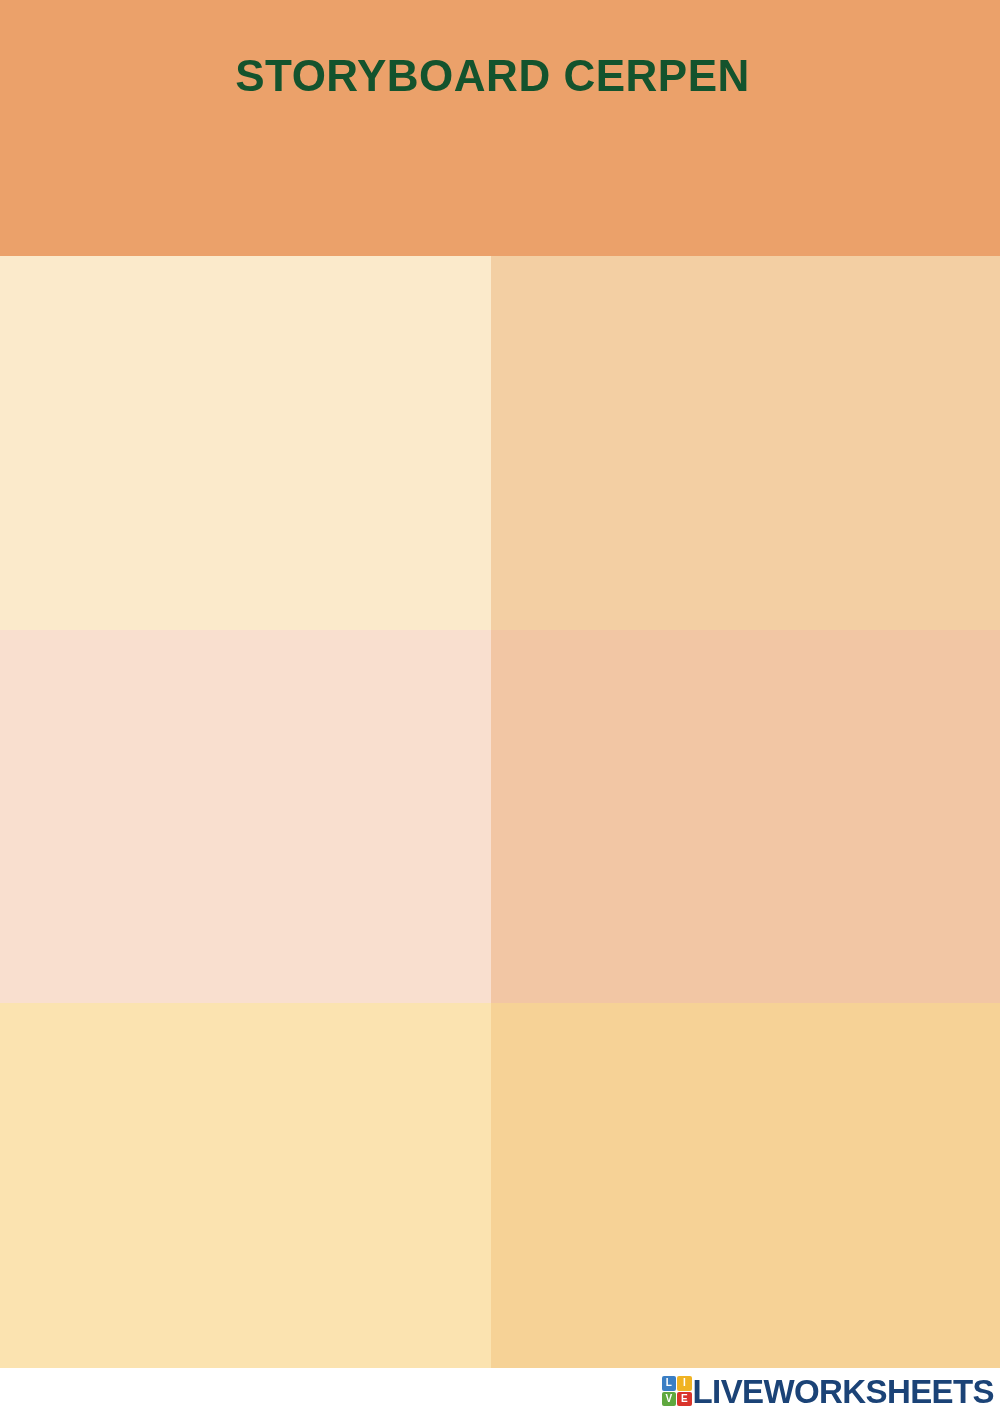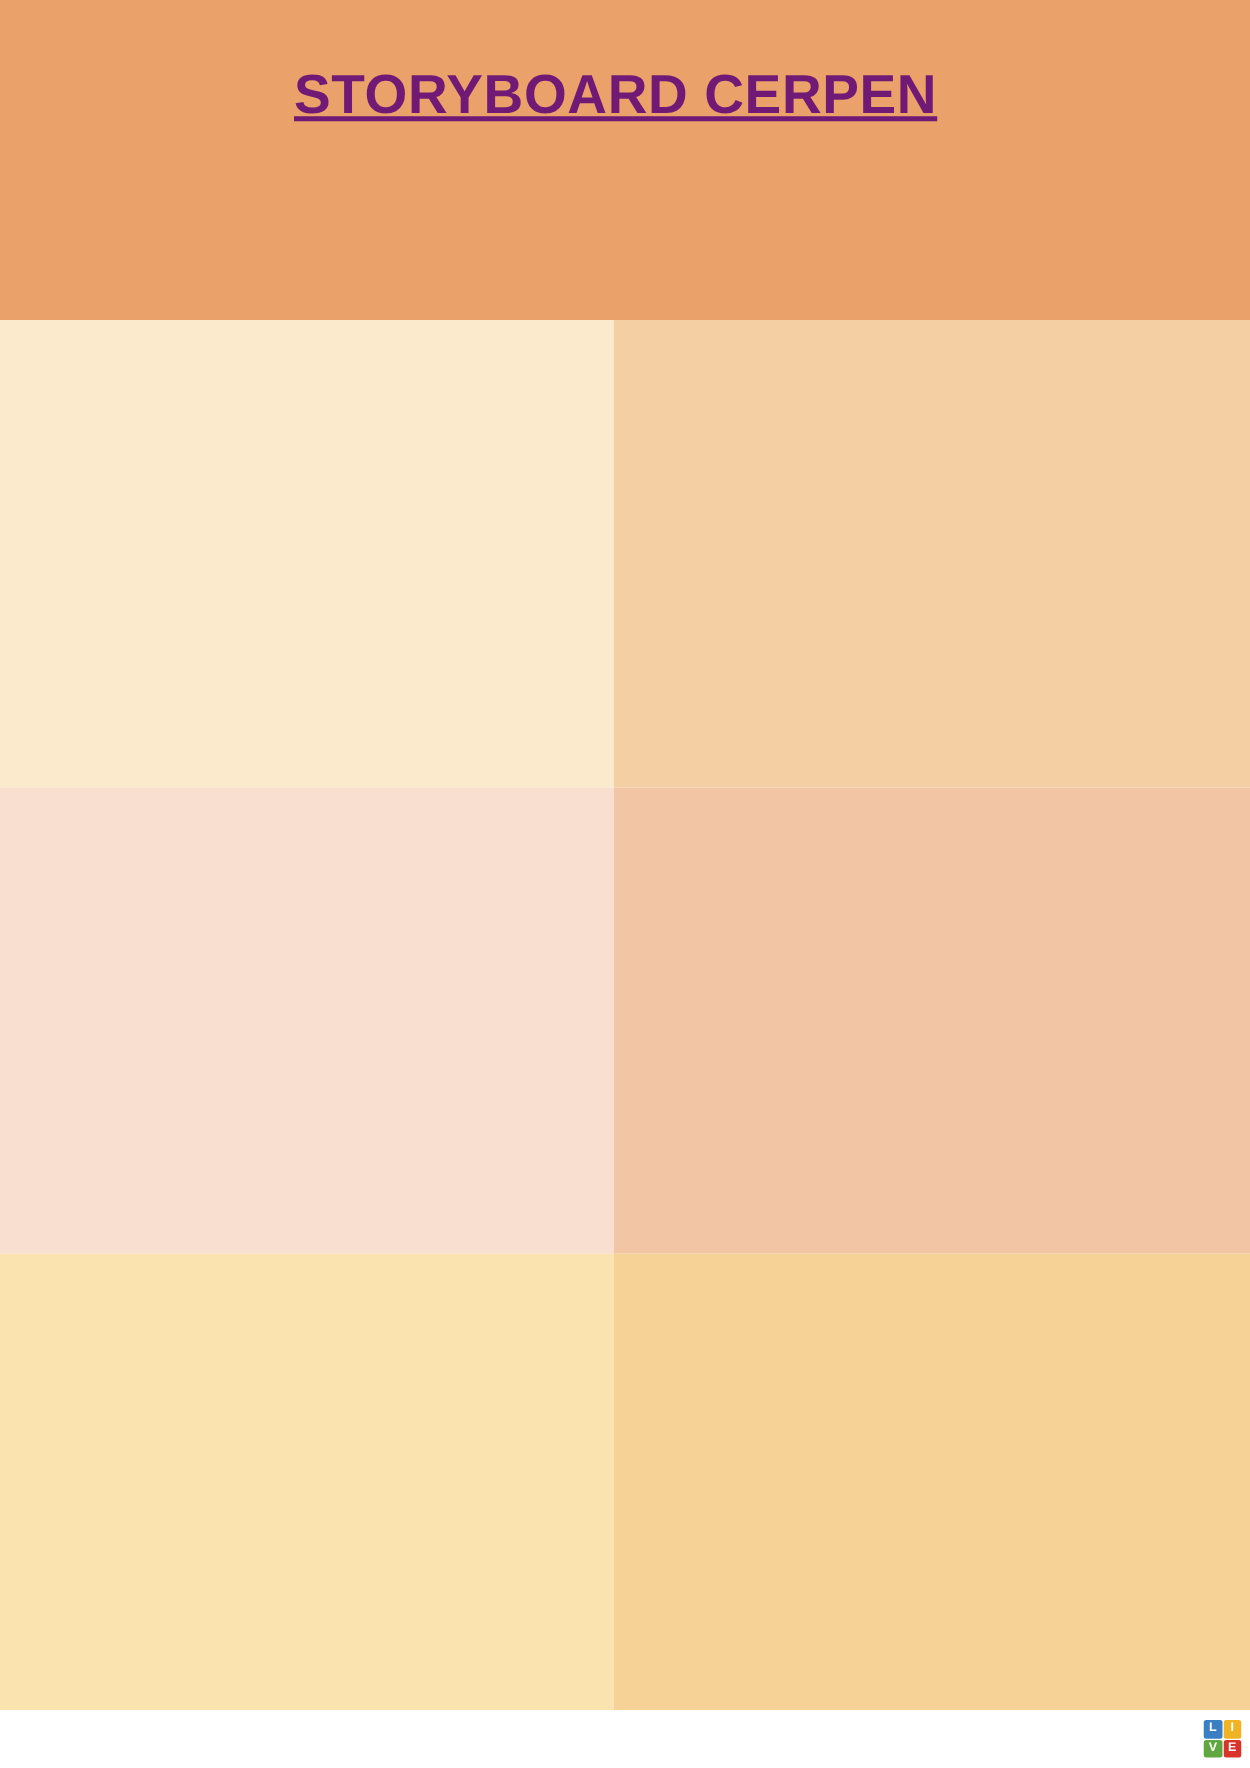--- a/index.html
+++ b/index.html
@@ -145,7 +145,7 @@
 
   <div class="header" style="background: rgb(235, 161, 106);">
 
-    <div class="header-title" style="color: #701a75; text-decoration: underline;">STORYBOARD CERPEN</div>
+    <div class="header-title" style="color: #14532d;">STORYBOARD CERPEN</div>
 
 
   </div>

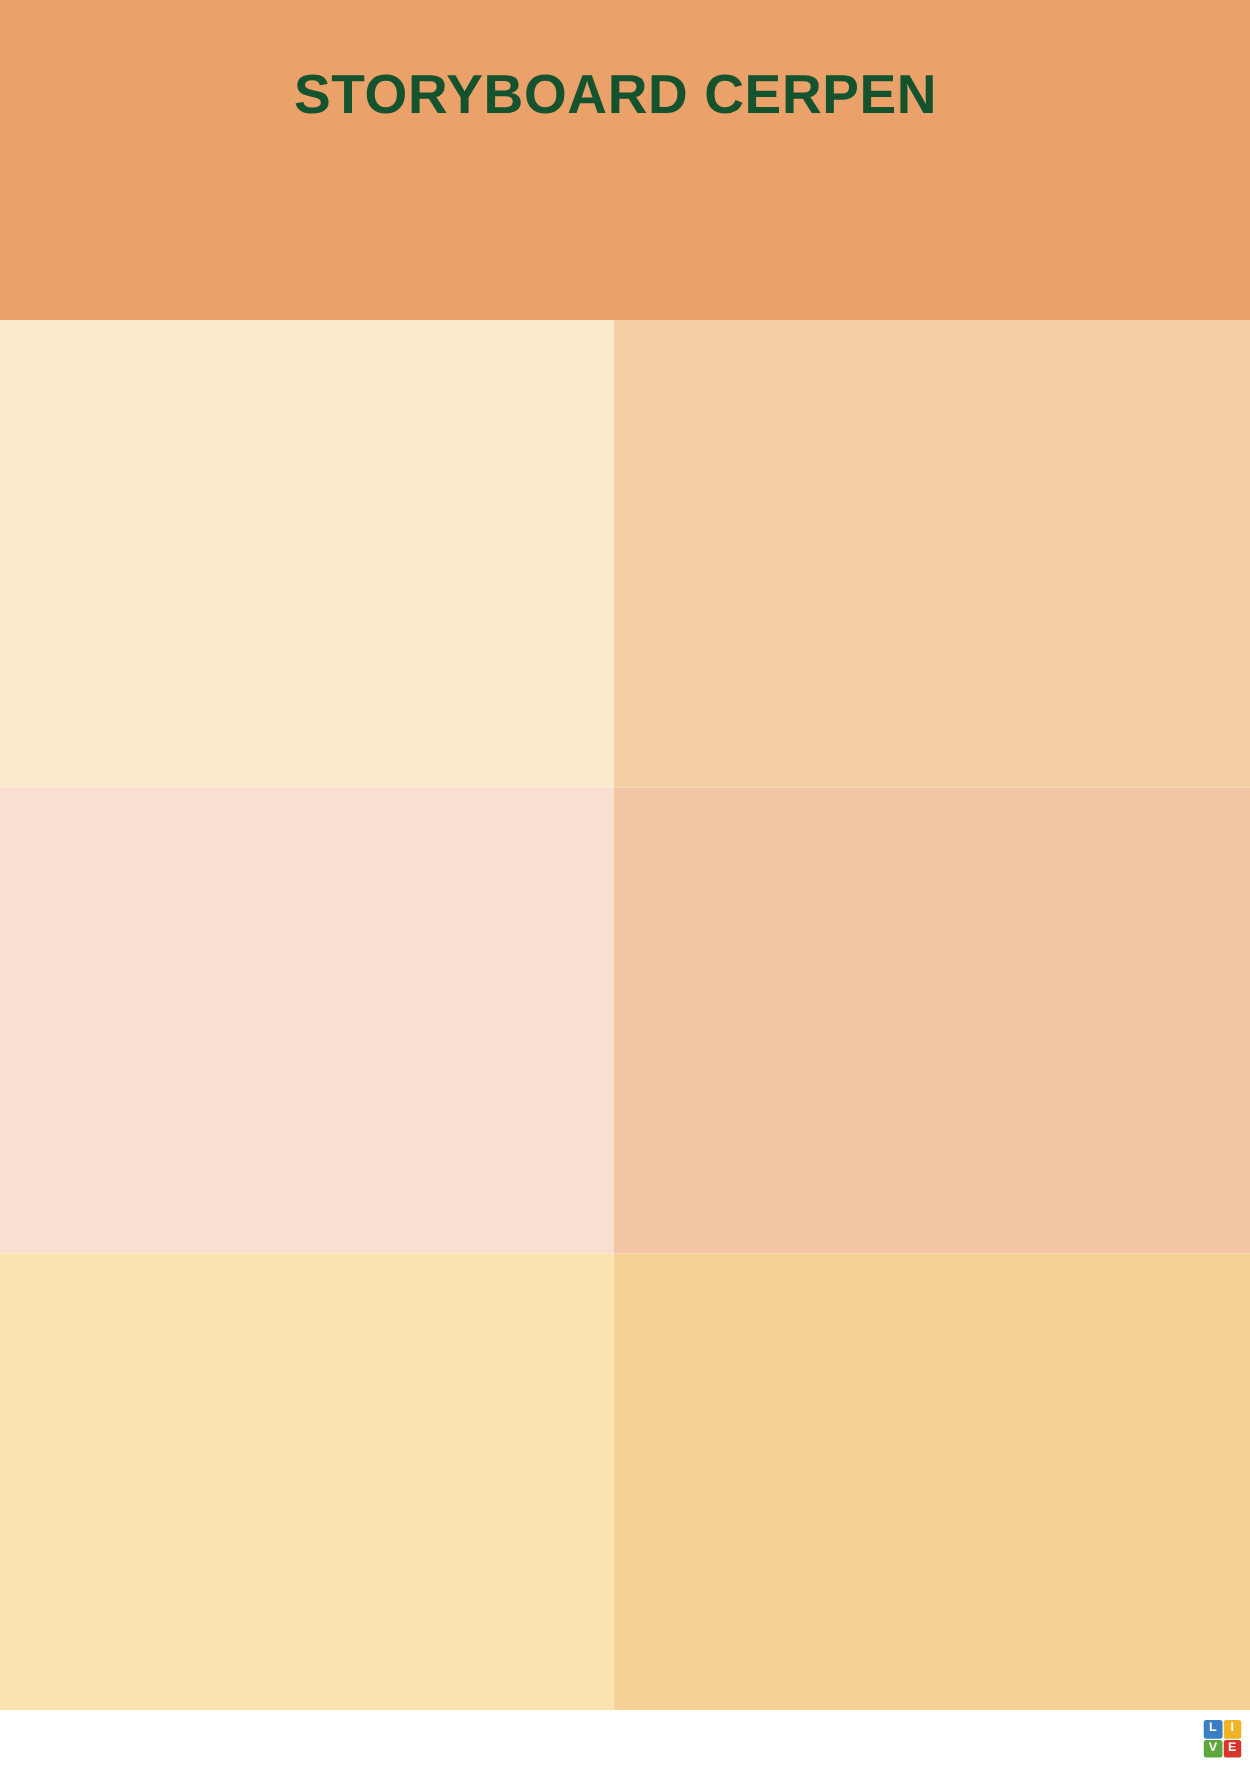--- a/index.html
+++ b/index.html
@@ -176,6 +176,7 @@
         <div class="brand-tile" style="background: rgb(217, 52, 43);">E</div>
       </div>
 
+      <div class="brand-word" style="color: rgb(27, 67, 119);">LIVEWORKSHEETS</div>
 
     </div>
   </div>

